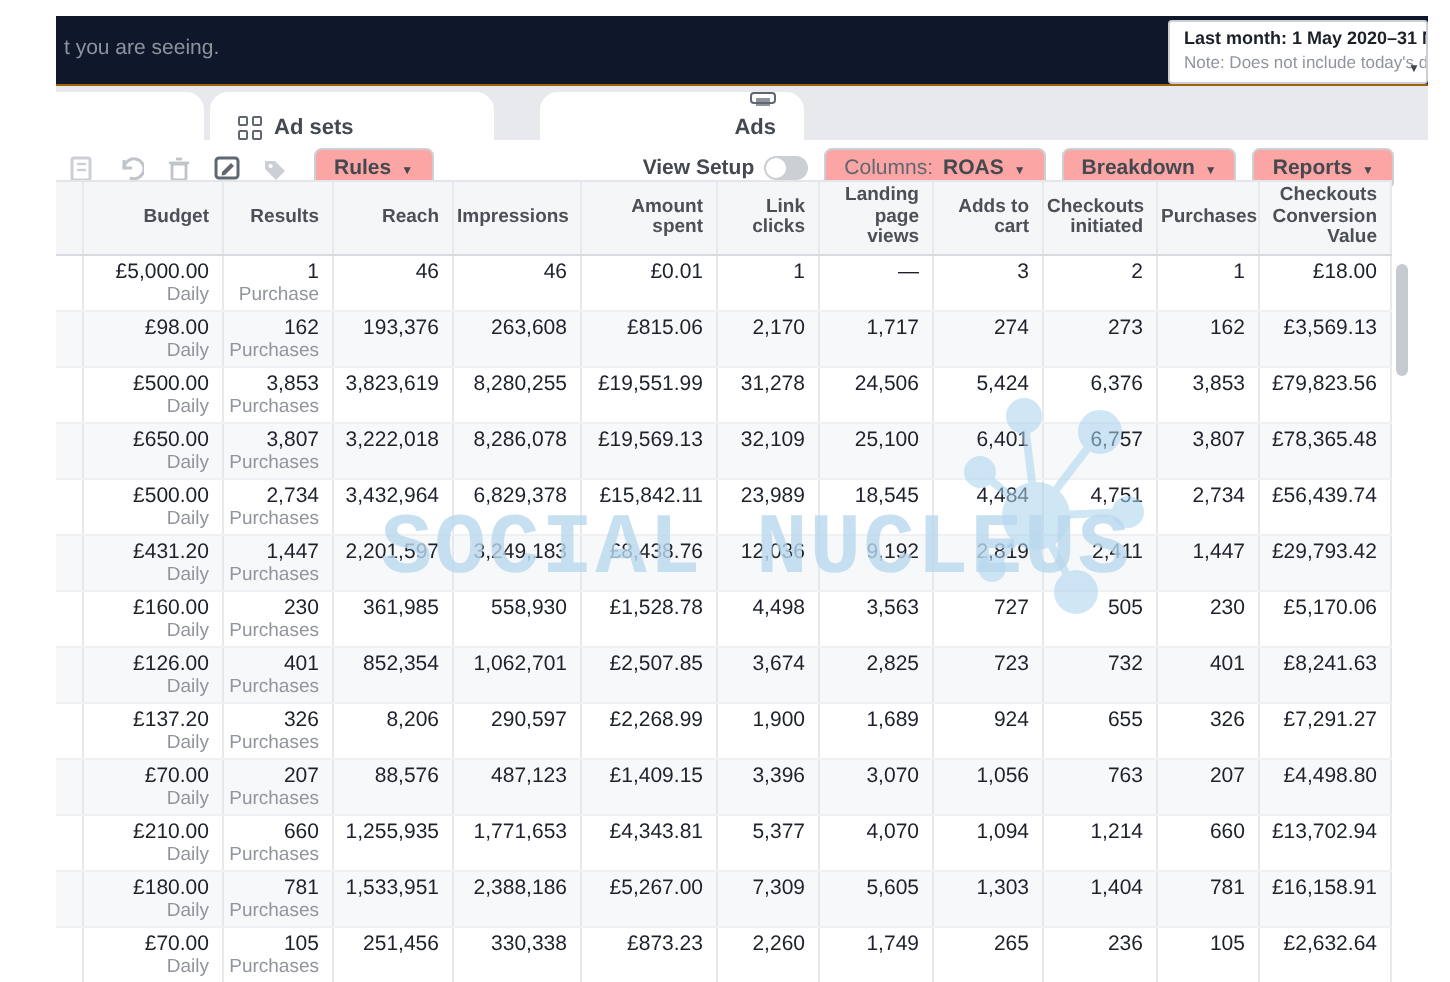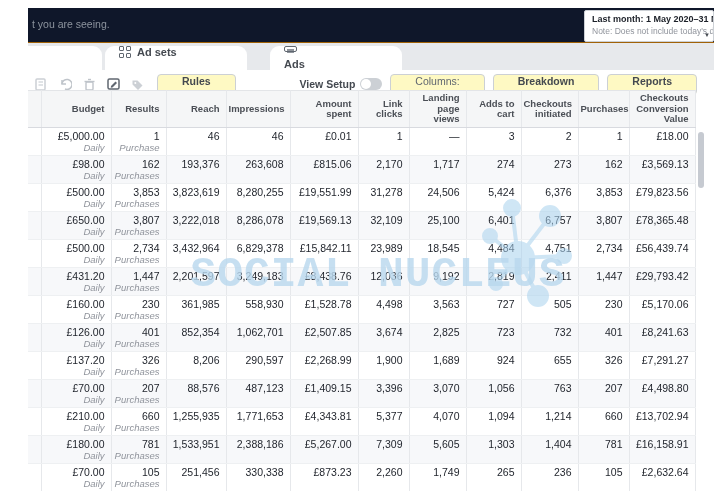--- a/index.html
+++ b/index.html
@@ -21,7 +21,7 @@
   
   .tabstrip{position:absolute;left:0;top:35px;width:686px;height:27px;background:#e7e9ec;}
   .tab{position:absolute;top:3px;height:24px;background:#fff;border-radius:9px 9px 0 0;
-       display:flex;align-items:flex-start;gap:6px;padding:0 14px;box-sizing:border-box;
+       display:flex;align-items:flex-end;gap:6px;padding:0 14px;box-sizing:border-box;
        font-size:11px;font-weight:bold;color:#444950;}
   .tab.cut{left:0;width:74px;border-radius:0 9px 0 0;}
   .tab.adsets{left:77px;width:142px;}

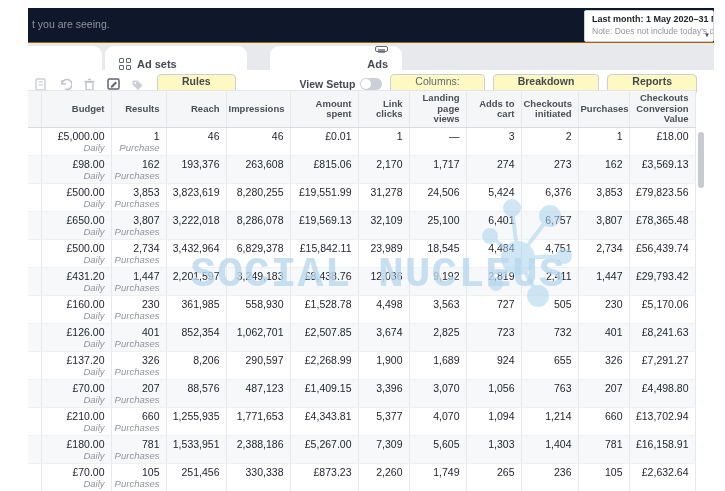--- a/index.html
+++ b/index.html
@@ -37,9 +37,9 @@
   .tool-icons{display:flex;align-items:center;gap:9px;margin-left:6px;}
   .ticon{width:15px;height:15px;display:flex;align-items:center;justify-content:center;}
   .ticon svg{display:block;}
-  .btn{height:21px;border:1px solid #ccd0d5;border-radius:4px;background:#fef9c3;
-       display:inline-flex;align-items:center;gap:5px;padding:0 24px;font-size:10.5px;
-       font-weight:bold;color:#444950;box-sizing:border-box;white-space:nowrap;flex-direction:column;}
+  .btn{height:21px;border:1px solid #ccd0d5;border-radius:4px;background:#fca5a5;
+       display:inline-flex;align-items:center;gap:5px;padding:0 9px;font-size:10.5px;
+       font-weight:bold;color:#444950;box-sizing:border-box;white-space:nowrap;}
   .rules-btn{margin-left:12px;}
   .toolbar-right{margin-left:auto;display:flex;align-items:center;gap:8px;margin-right:17px;}
   .viewsetup{display:flex;align-items:center;gap:5px;font-size:10.5px;font-weight:bold;color:#444950;justify-content:center;}

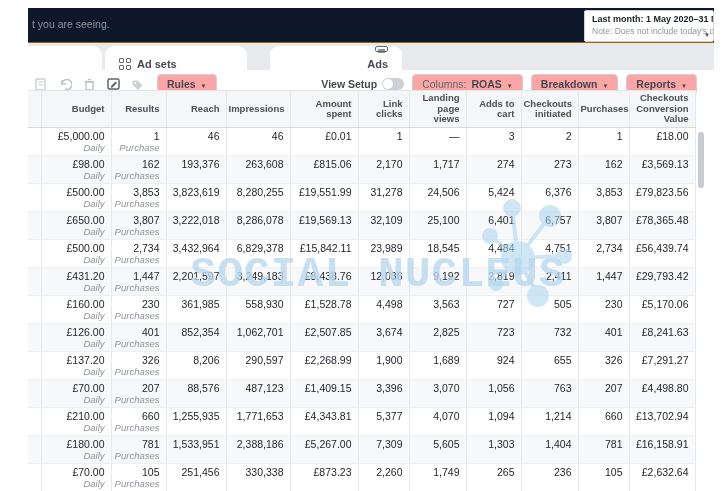--- a/index.html
+++ b/index.html
@@ -58,7 +58,7 @@
            border-bottom:1px solid #eef0f2;}
   tbody tr:nth-child(even) td{background:#f7f8fa;}
   .v{font-size:10.5px;color:#1d2129;line-height:11px;}
-  .sub{font-size:9.5px;color:#90949c;line-height:11px;font-style:italic;}
+  .sub{font-size:9.5px;color:#90949c;line-height:11px;}
 
   
   .vscroll-thumb{position:absolute;left:670px;top:124px;width:6px;height:56px;

